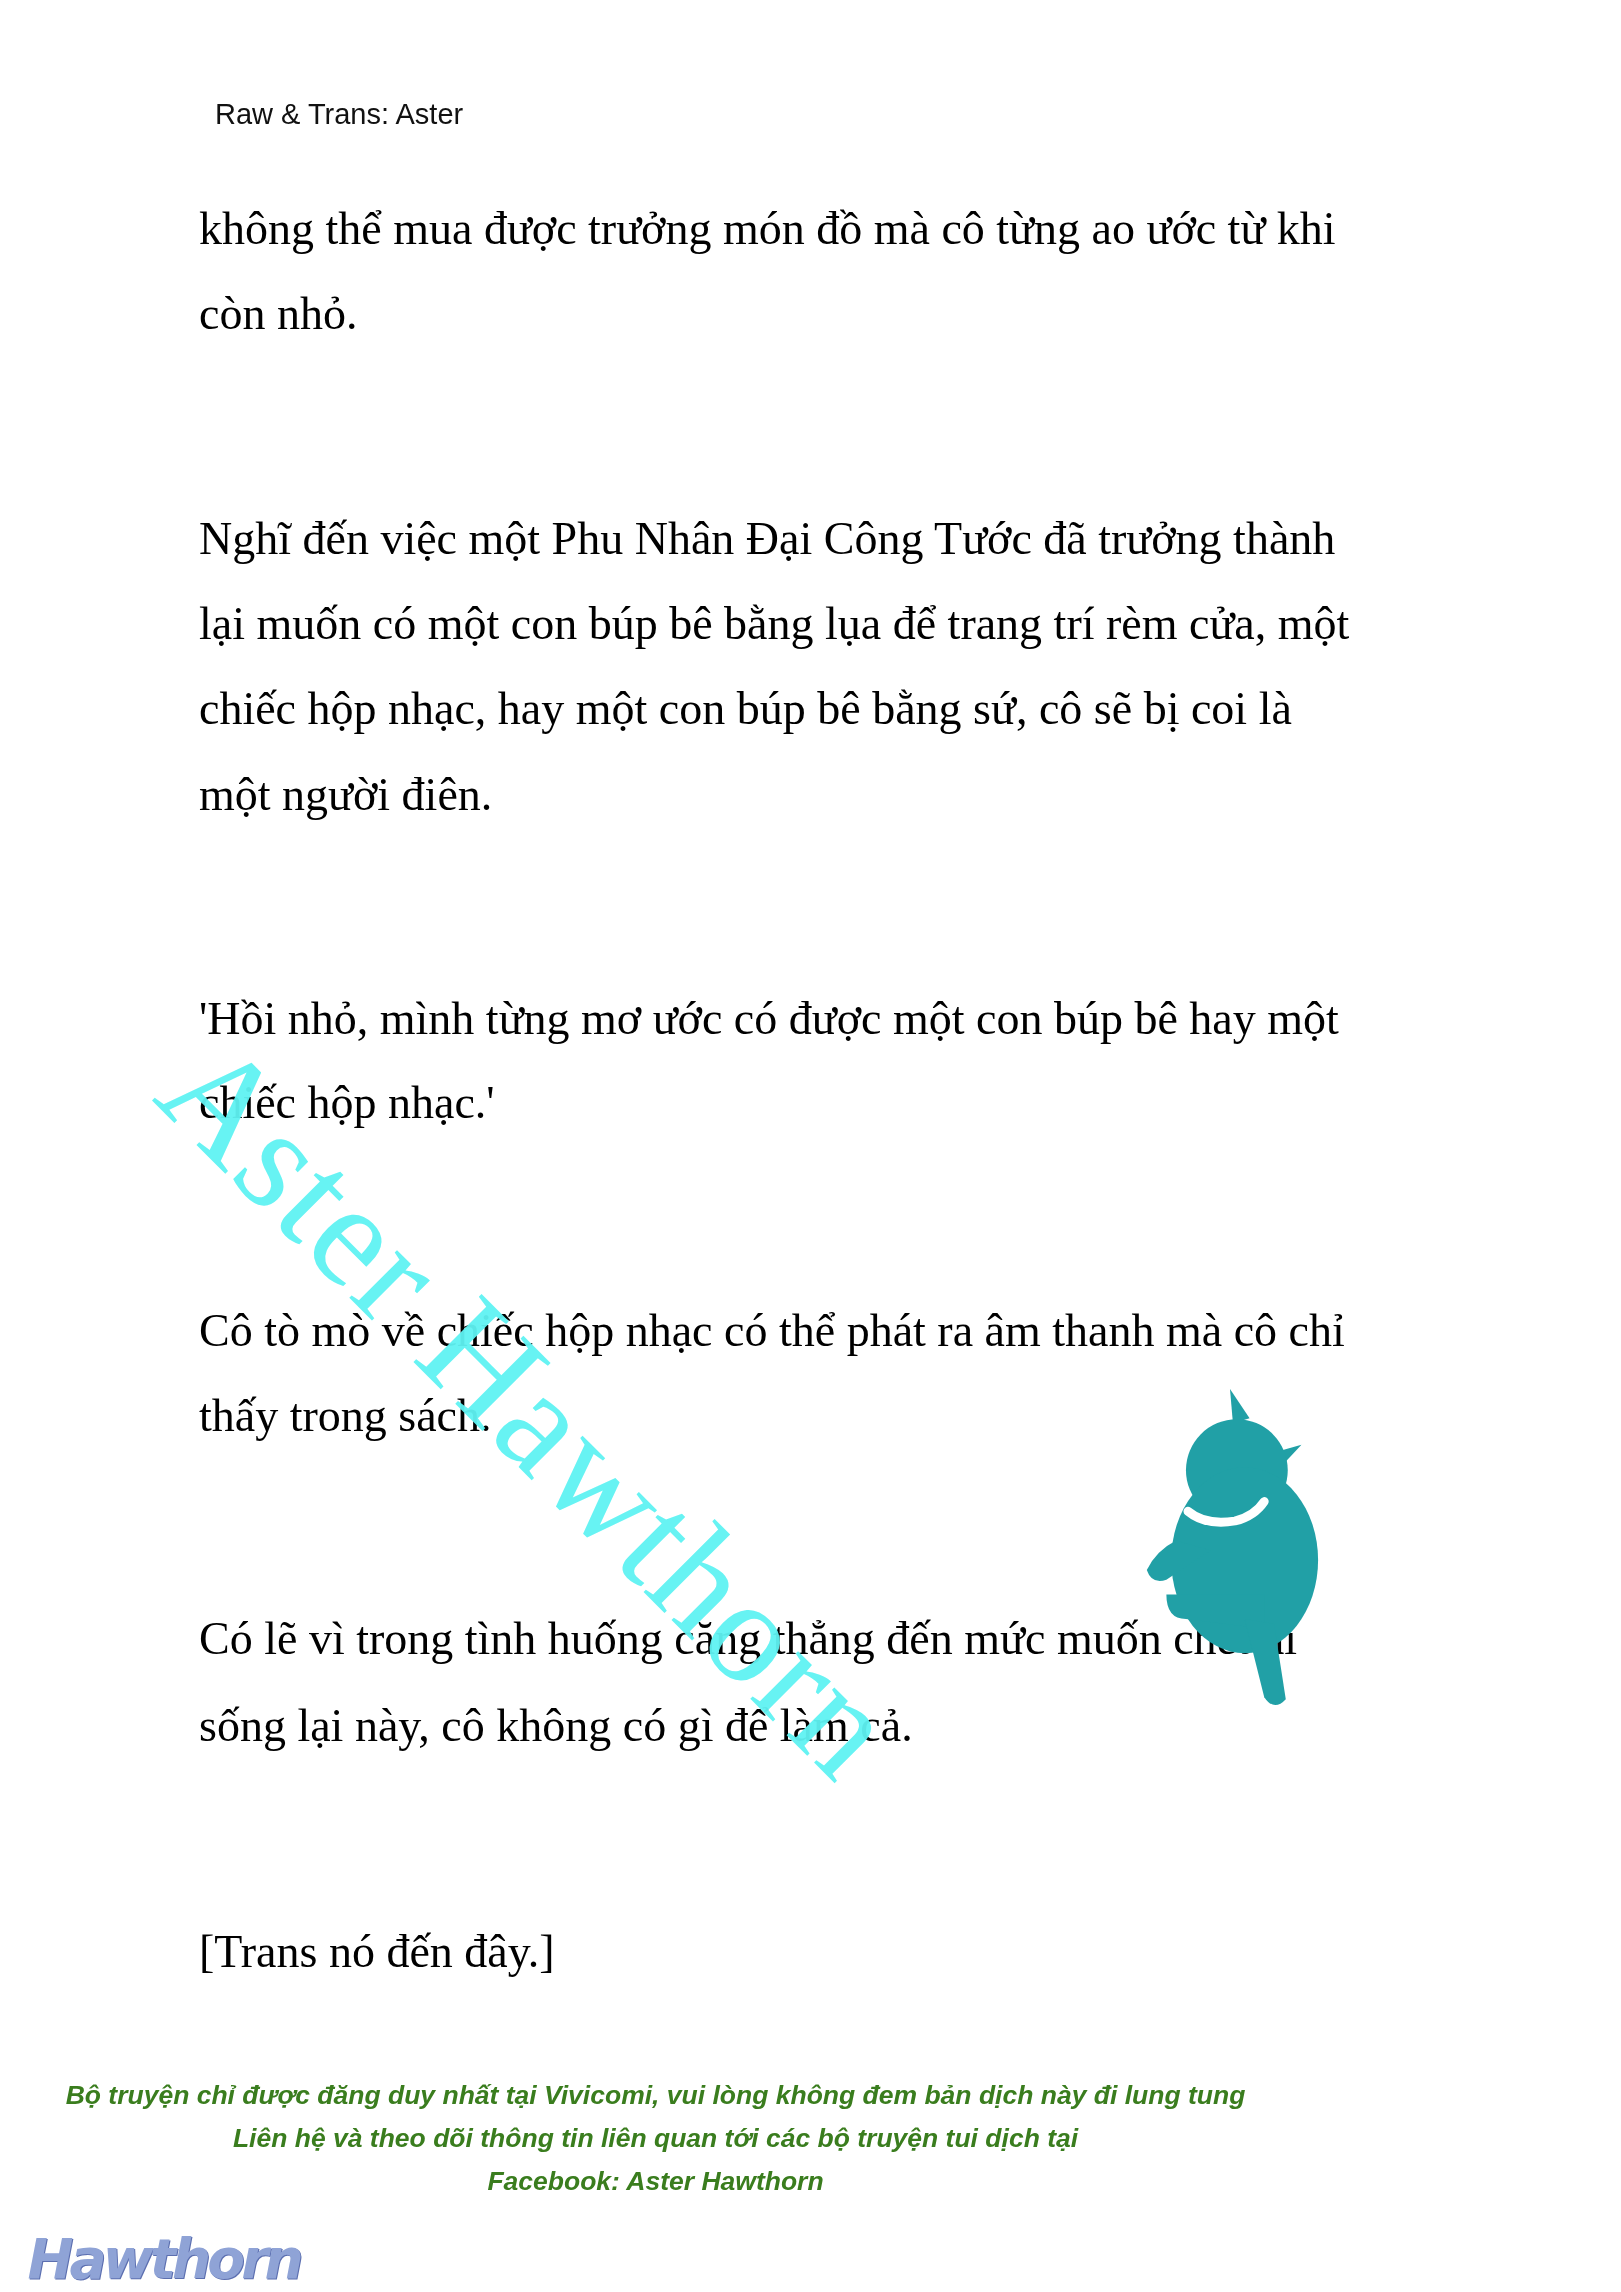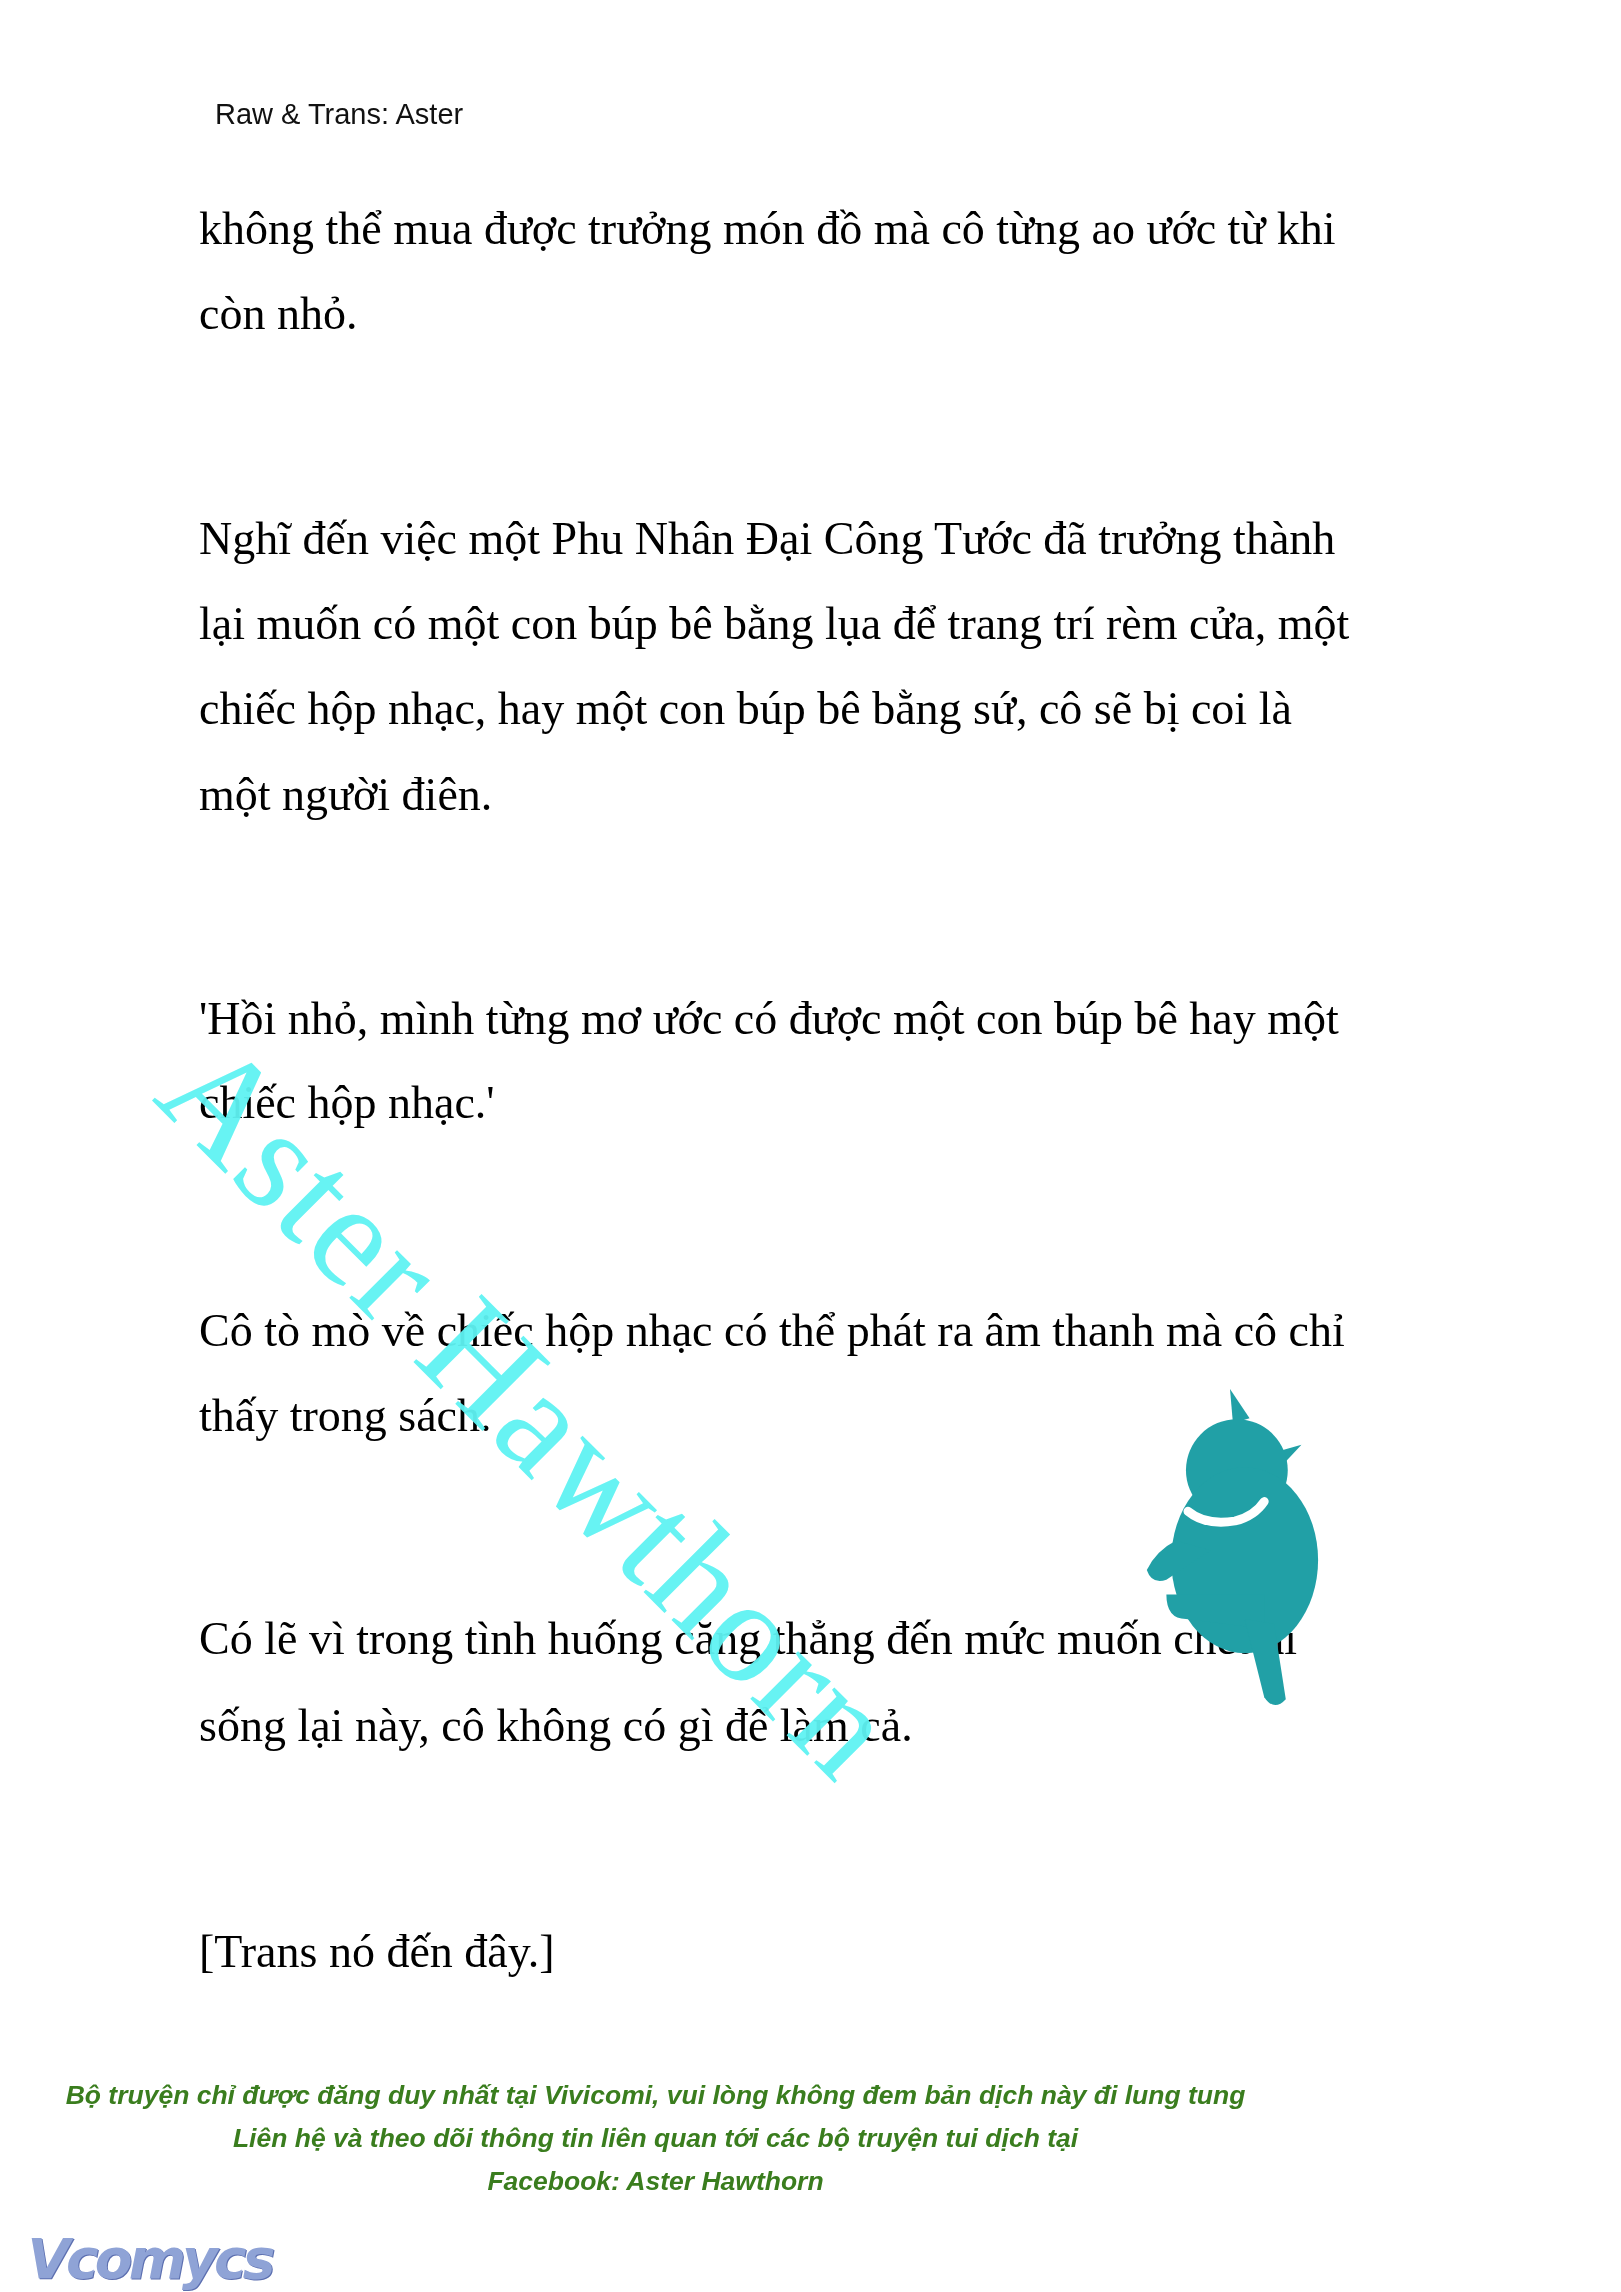--- a/index.html
+++ b/index.html
@@ -54,7 +54,7 @@
 <div class="footer" style="top:2123px">Liên hệ và theo dõi thông tin liên quan tới các bộ truyện tui dịch tại</div>
 <div class="footer" style="top:2166px">Facebook: Aster Hawthorn</div>
 
-<div class="logo">Vcomycs</div>
+<div class="logo">Hawthorn</div>
 
 
 </body></html>

